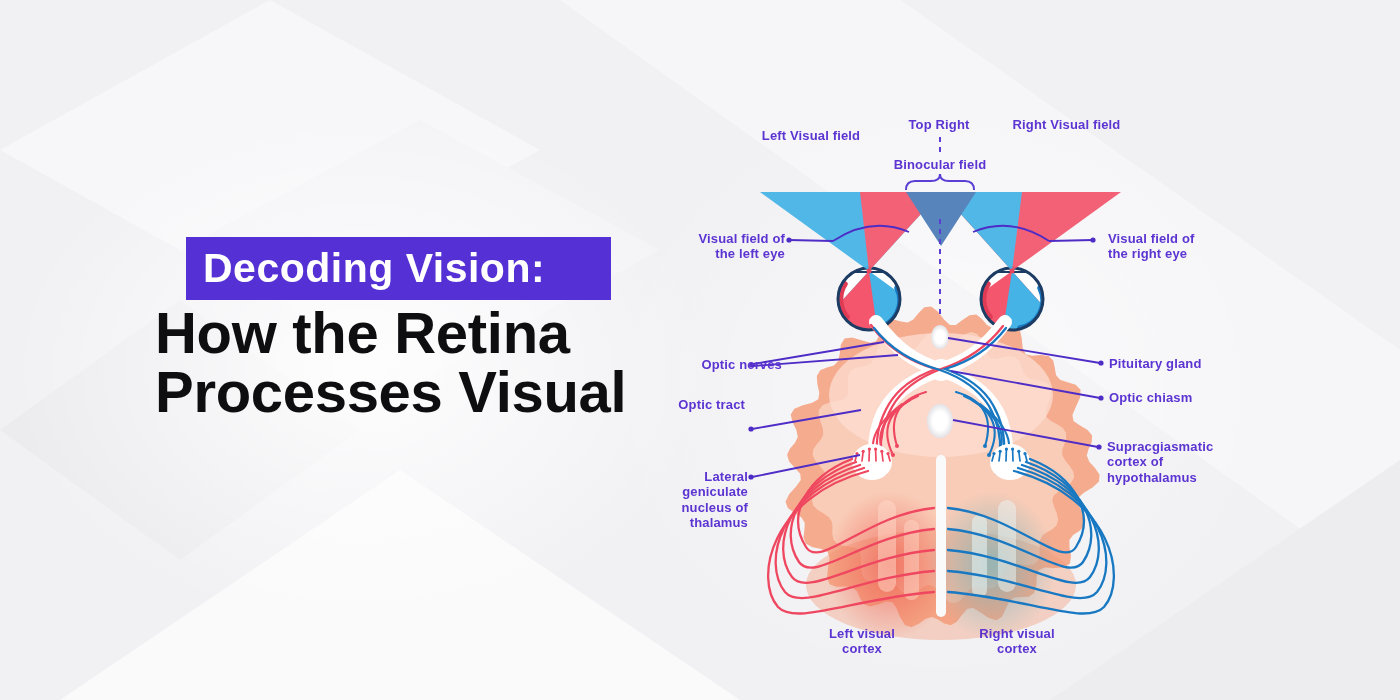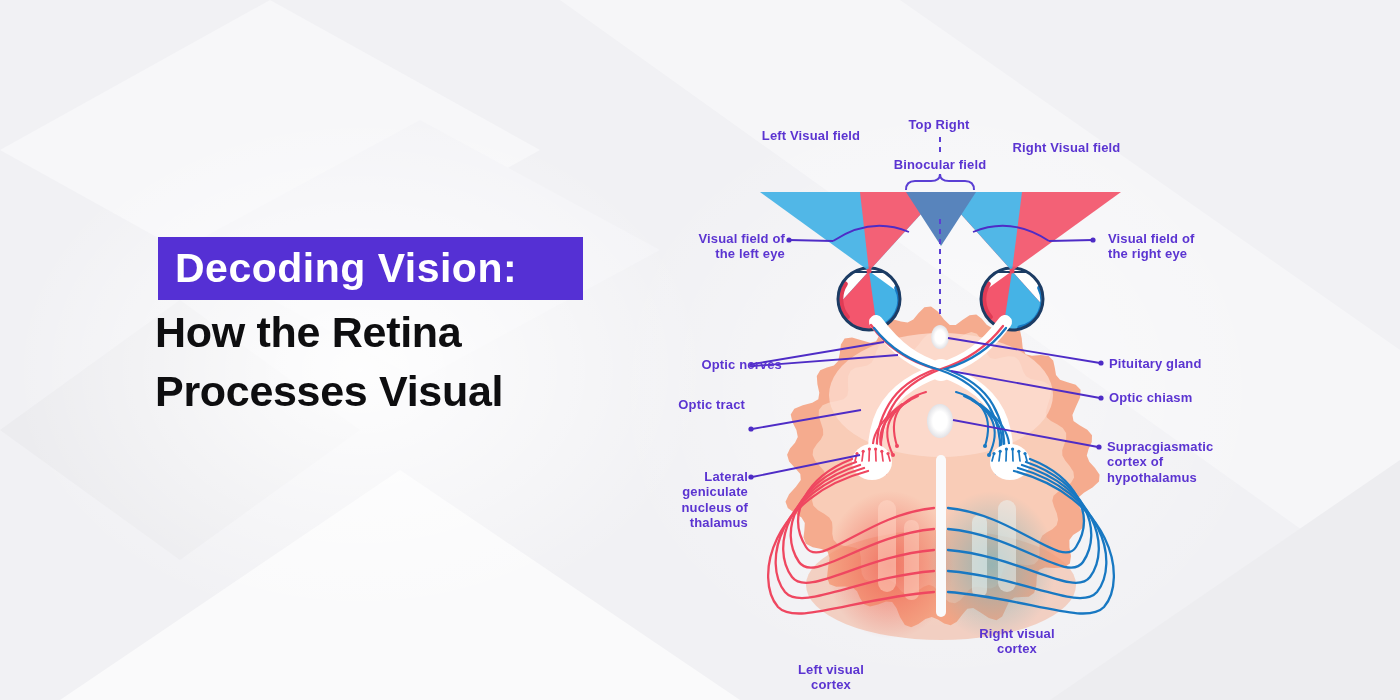--- a/index.html
+++ b/index.html
@@ -230,7 +230,7 @@
 
 <div class="lbl center" style="left:889px;top:117px;width:100px;">Top Right</div>
 <div class="lbl center" style="left:751px;top:128px;width:120px;">Left Visual field</div>
-<div class="lbl center" style="left:1004px;top:140px;width:125px;">Right Visual field</div>
+<div class="lbl center" style="left:1004px;top:117px;width:125px;">Right Visual field</div>
 <div class="lbl center" style="left:880px;top:157px;width:120px;">Binocular field</div>
 <div class="lbl right" style="left:660px;top:231px;width:125px;">Visual field of
 the left eye</div>

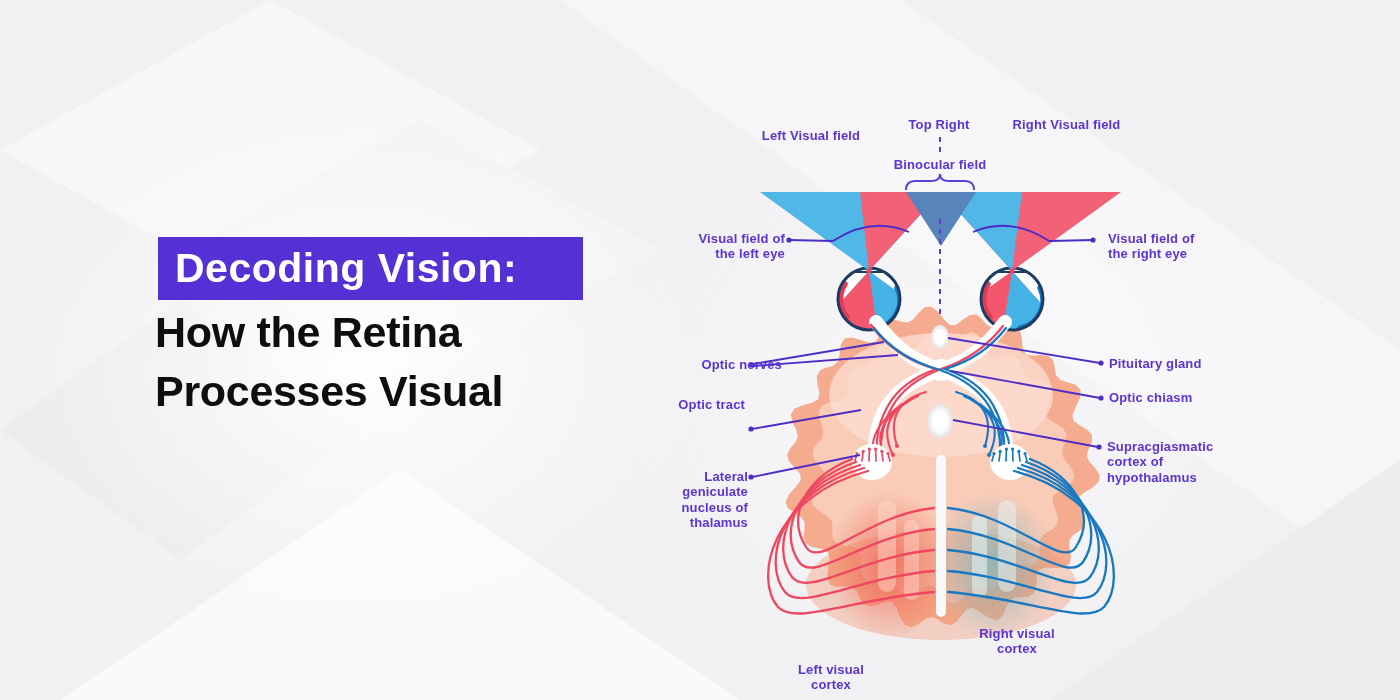--- a/index.html
+++ b/index.html
@@ -10,7 +10,7 @@
        color:var(--label-purple,#5B34D1);letter-spacing:.15px;white-space:pre-line;}
   .lbl.center{text-align:center;}
   .lbl.right{text-align:right;}
-  .title-wrap{position:absolute;left:126px;top:237px;padding-left:32px;}
+  .title-wrap{position:absolute;left:154px;top:237px;padding-left:32px;}
   .title-box{width:425px;height:63px;background:var(--accent-purple,#5530D4);
              display:flex;align-items:center;padding-left:17px;box-sizing:border-box;}
   .title-box .hl{color:#ffffff;font-size:41px;font-weight:700;letter-spacing:.5px;}

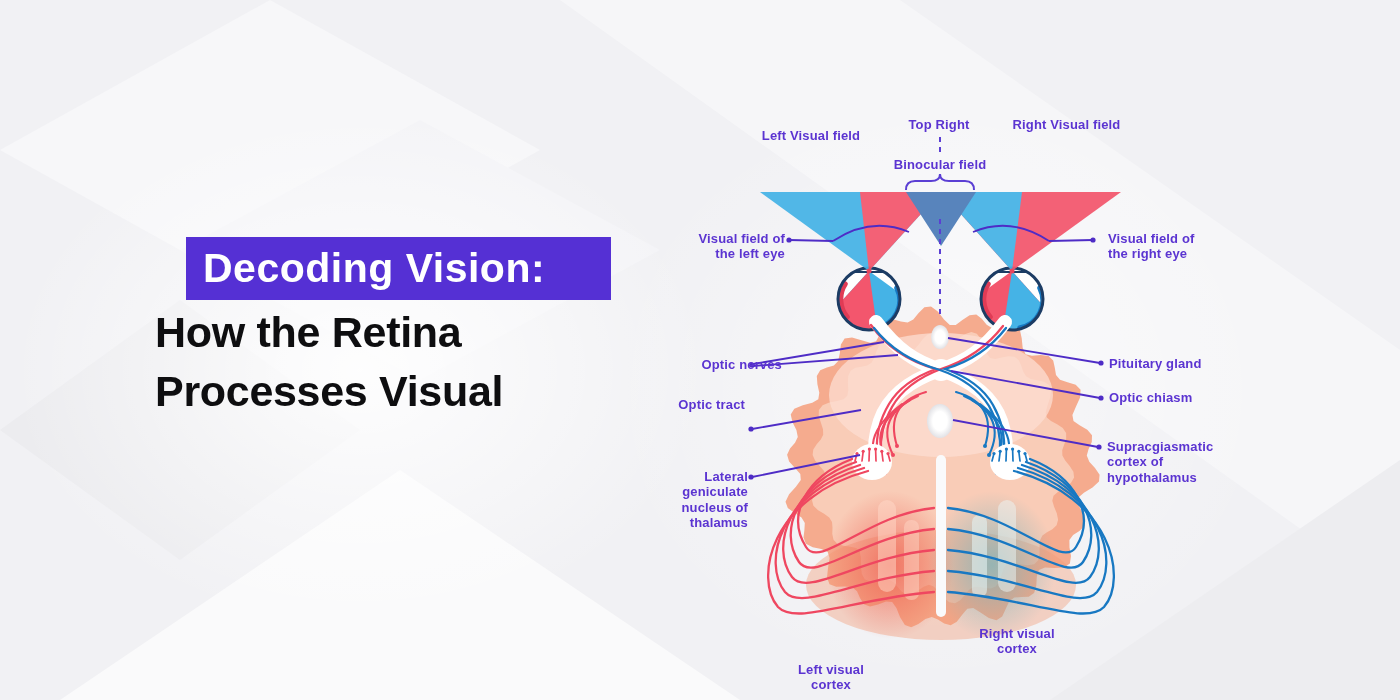--- a/index.html
+++ b/index.html
@@ -15,7 +15,7 @@
              display:flex;align-items:center;padding-left:17px;box-sizing:border-box;}
   .title-box .hl{color:#ffffff;font-size:41px;font-weight:700;letter-spacing:.5px;}
   .title-rest{position:absolute;left:155px;top:303px;color:#0e0e10;
-              font-size:43px;font-weight:700;line-height:59px;letter-spacing:-.3px;}
+              font-size:58px;font-weight:700;line-height:59px;letter-spacing:-.3px;}
 </style>
 </head>
 <body>

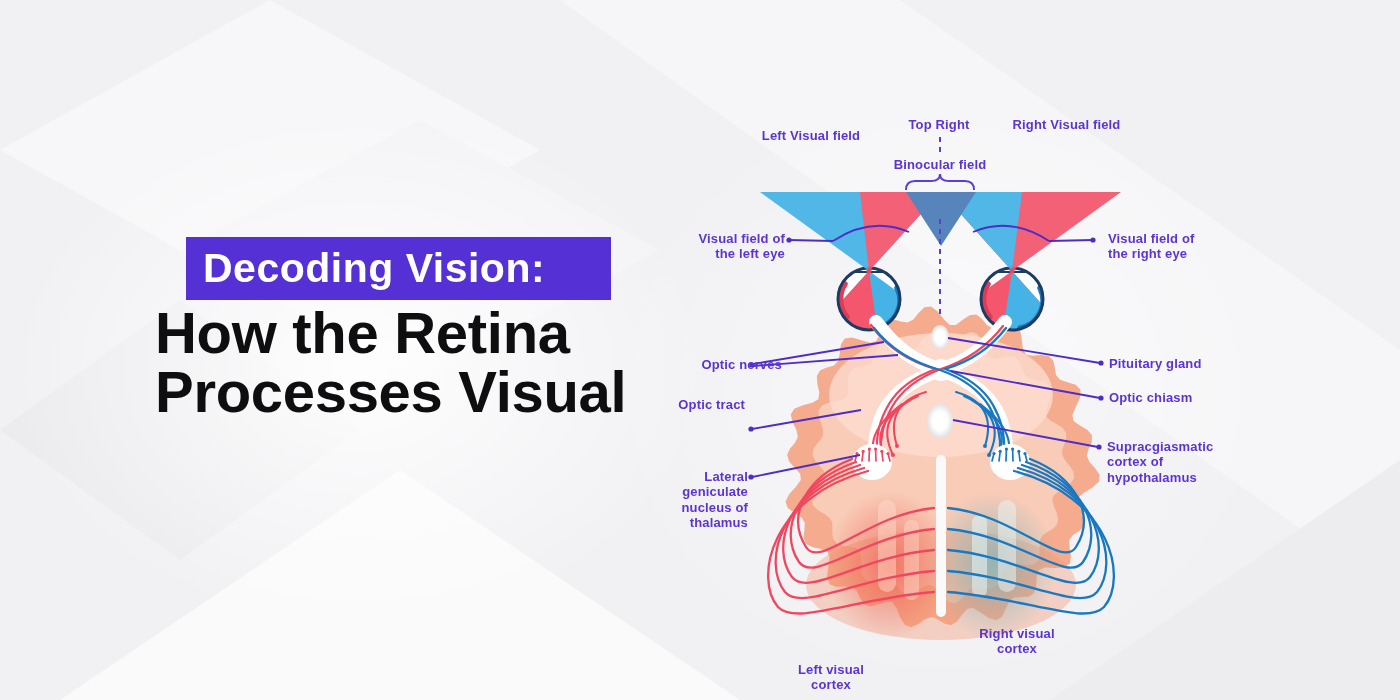--- a/index.html
+++ b/index.html
@@ -247,7 +247,7 @@
 <div class="lbl" style="left:1107px;top:439px;width:140px;">Supracgiasmatic
 cortex of
 hypothalamus</div>
-<div class="lbl center" style="left:771px;top:626px;width:120px;margin-top:36px;">Left visual
+<div class="lbl center" style="left:802px;top:626px;width:120px;">Left visual
 cortex</div>
 <div class="lbl center" style="left:957px;top:626px;width:120px;">Right visual
 cortex</div>

